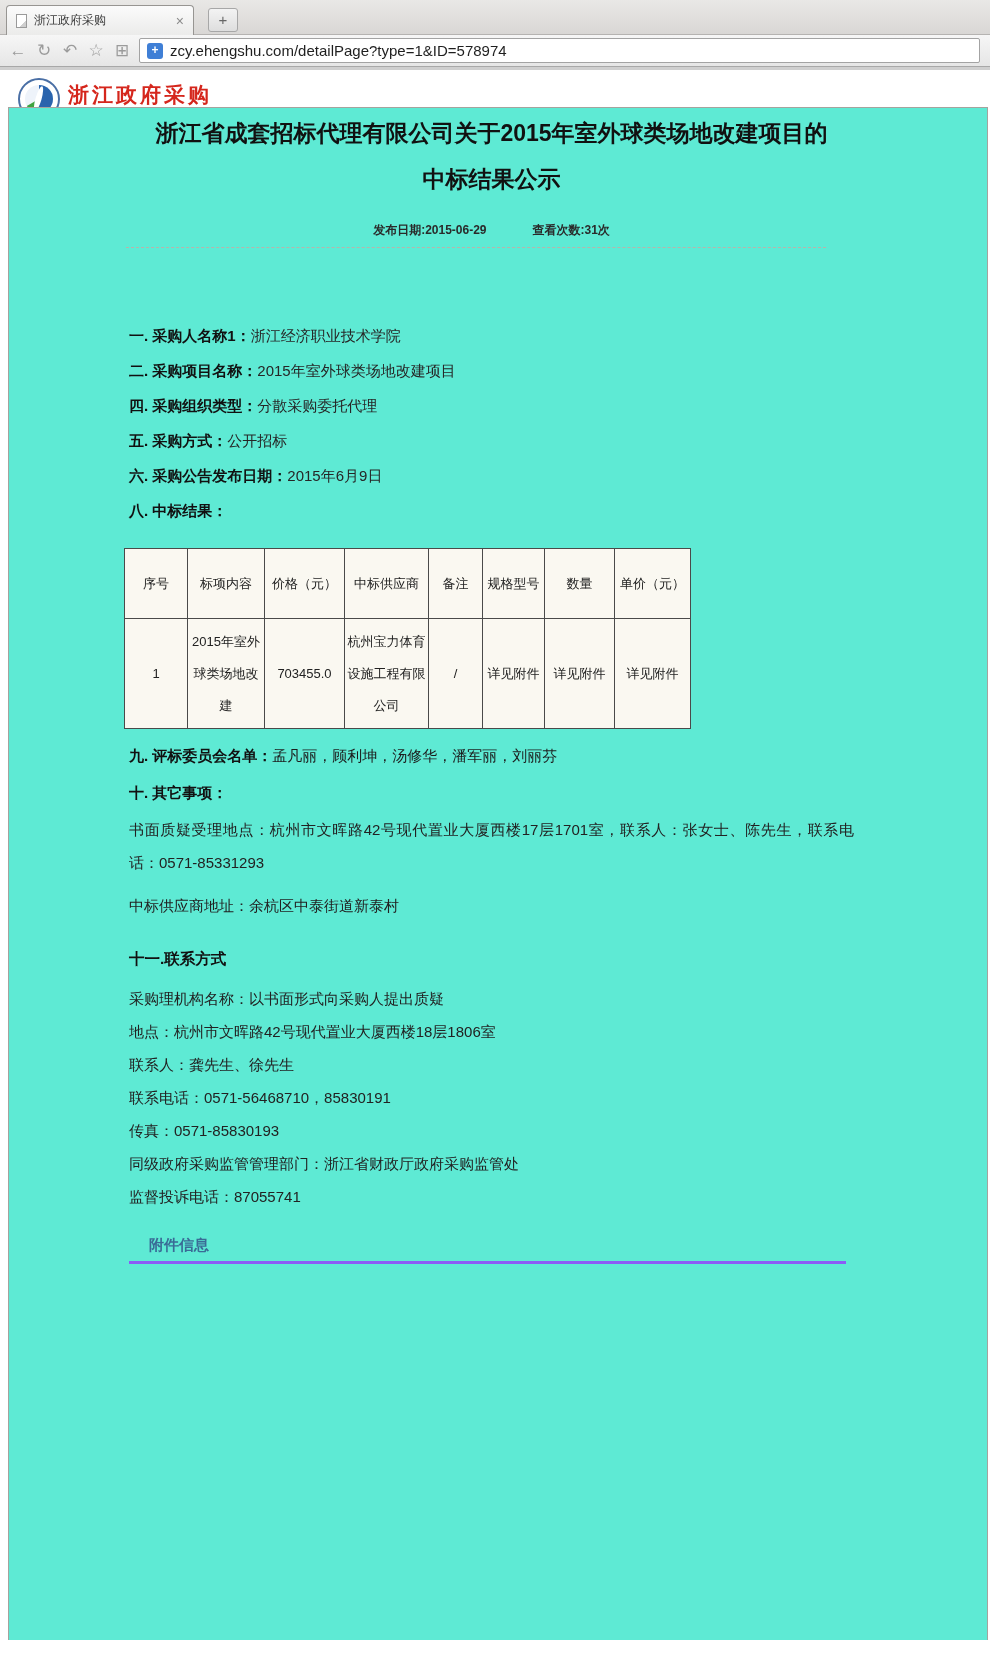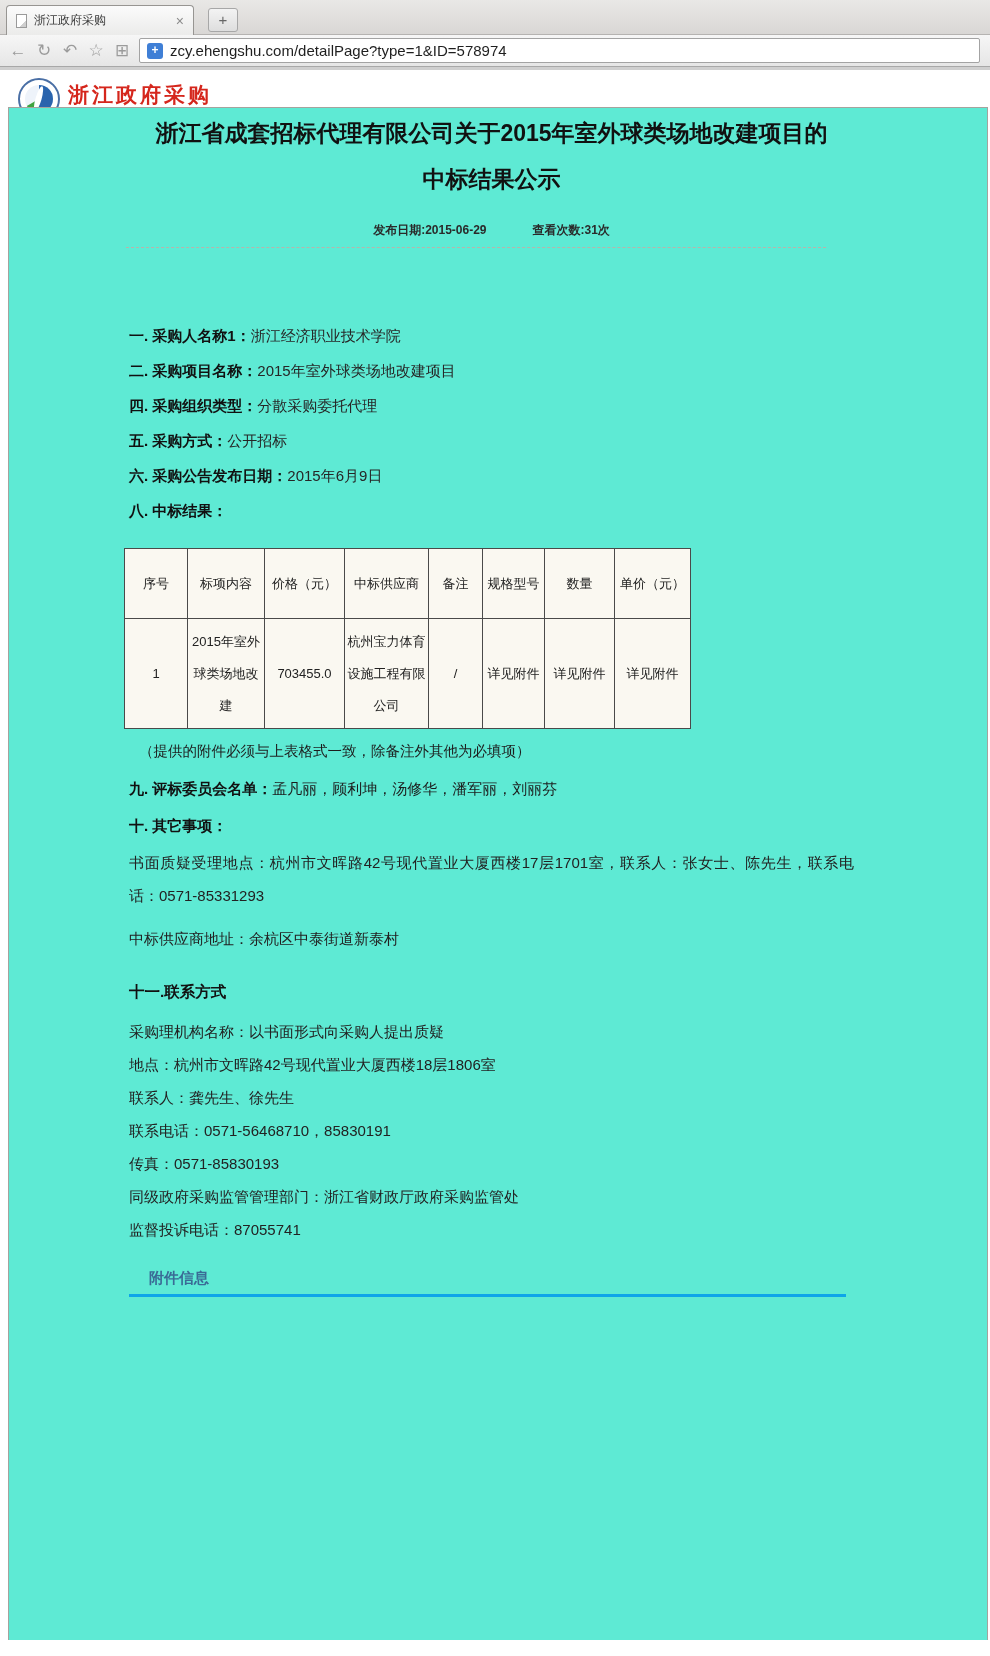--- a/index.html
+++ b/index.html
@@ -168,7 +168,6 @@
         </tbody>
       </table>
 
-      <div class="note">（提供的附件必须与上表格式一致，除备注外其他为必填项）</div>
 
       <div class="sec">
         <span class="lbl">九. 评标委员会名单：</span><span class="val">孟凡丽，顾利坤，汤修华，潘军丽，刘丽芬</span>

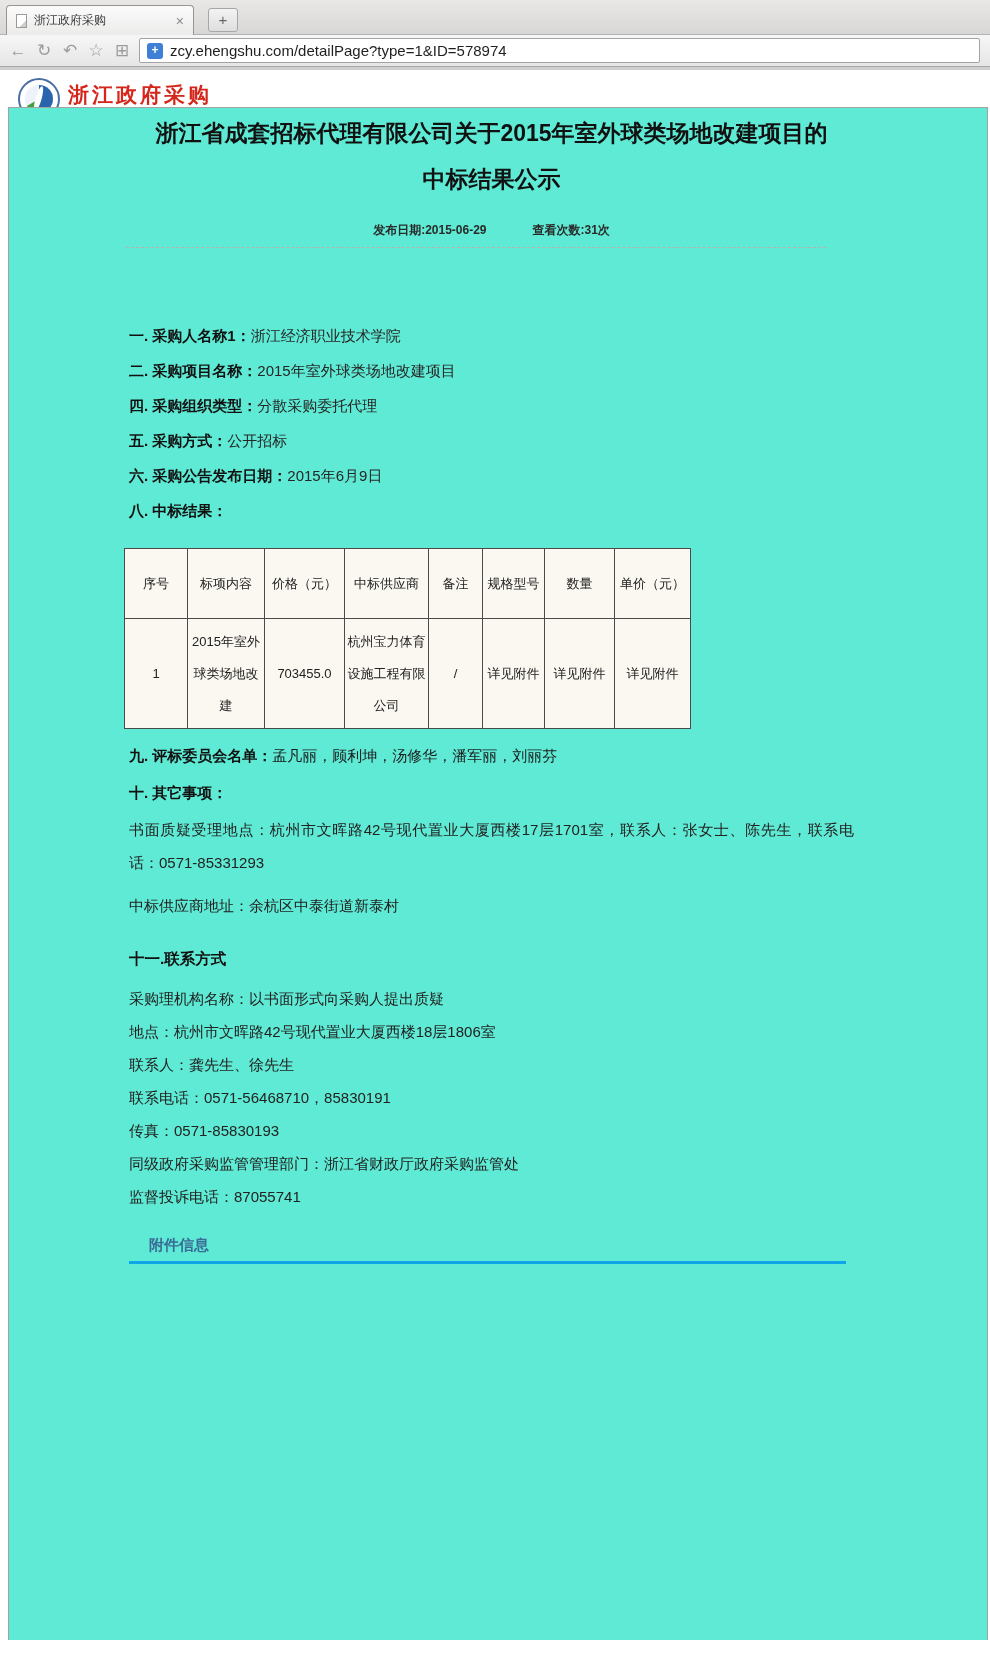--- a/index.html
+++ b/index.html
@@ -62,7 +62,7 @@
   .s11-head { margin-top:26px; font-size:15.5px; font-weight:bold; color:#111; line-height:22px; margin-bottom:12px; }
   .cline { font-size:15px; line-height:33px; color:#222; }
 
-  .attach { margin-top:22px; width:717px; border-bottom:3px solid #0ea5e9; padding:0 0 6px 20px; }
+  .attach { margin-top:22px; width:717px; border-bottom:3px solid #8b5cf6; padding:0 0 6px 20px; }
   .attach span { color:#3a6b96; font-weight:bold; font-size:15px; line-height:20px; }
 </style>
 </head>

